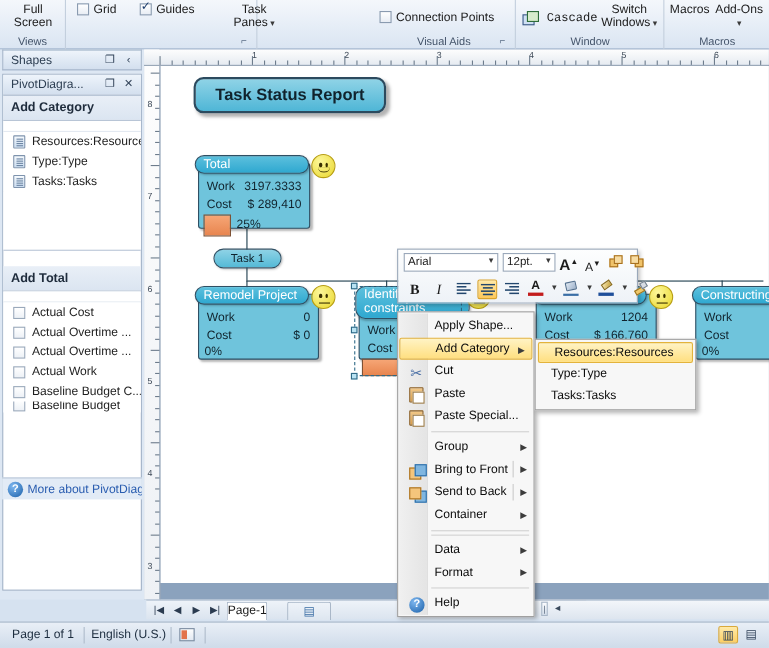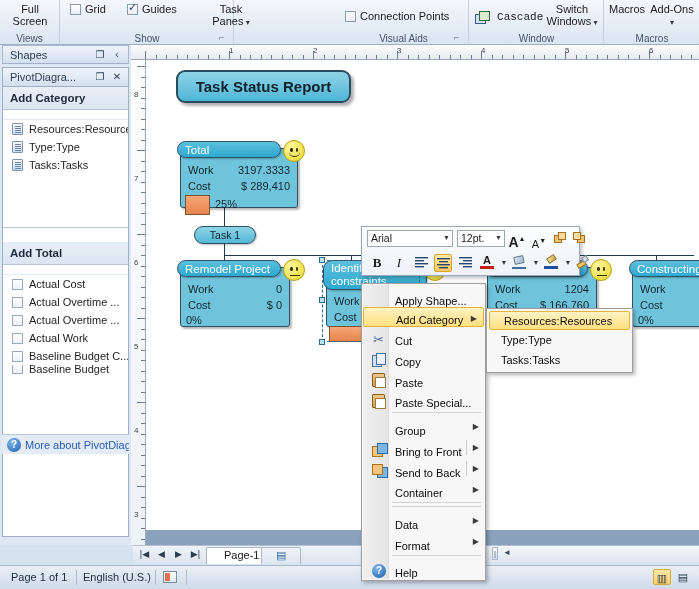--- a/index.html
+++ b/index.html
@@ -363,7 +363,6 @@
       <span>Task</span><br>
       <span>Panes</span><span class="caret"> ▾</span>
     </div>
-    <div class="glabel">Show</div>
     <div class="dlglaunch">⌐</div>
   </div>
 

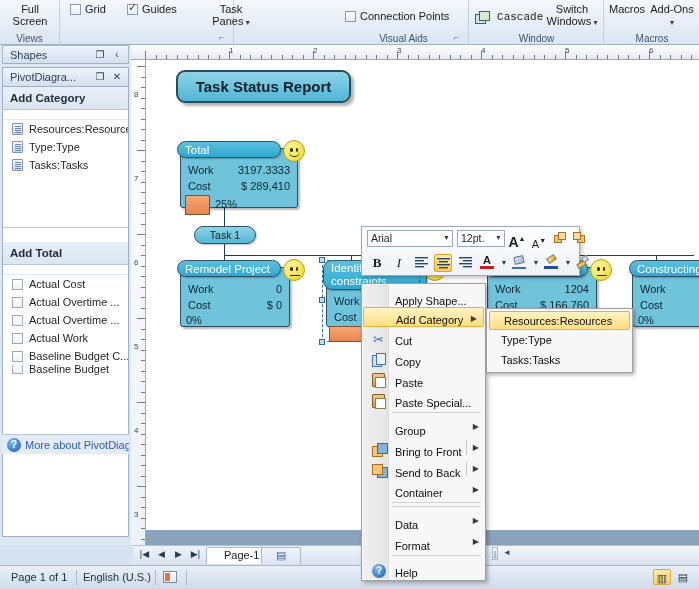--- a/index.html
+++ b/index.html
@@ -609,7 +609,7 @@
     <div class="conn" style="left:365px;top:195px;width:1px;height:12px;"></div>
     <div class="conn" style="left:510px;top:195px;width:1px;height:12px;"></div>
 
-    <div class="node" style="left:34px;top:88px;width:118px;height:60px;">
+    <div class="node" style="left:34px;top:88px;width:102px;height:60px;">
       <div class="titlebar" style="width:104px;">Total</div>
       <div class="row" style="top:15px;">
         <span>Work</span>

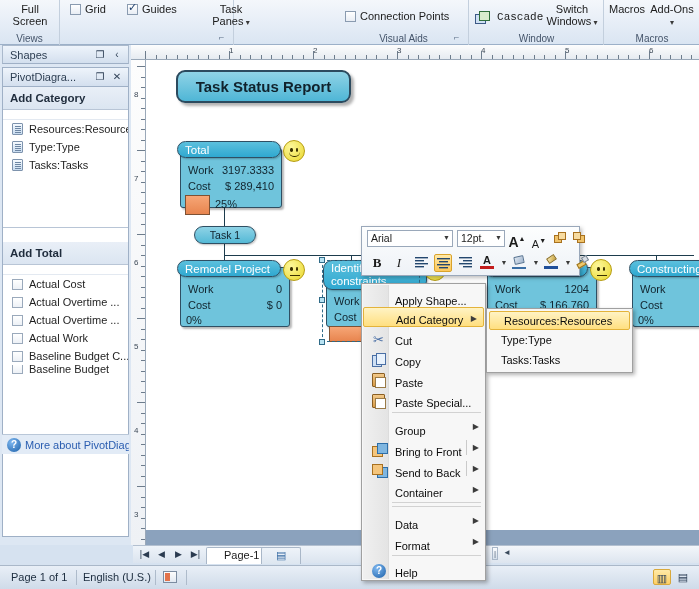--- a/index.html
+++ b/index.html
@@ -247,7 +247,7 @@
     border-right:1px solid #dcdcdc;
   }
   .mi {
-    position:relative; height:20.7px; display:flex; align-items:flex-end;
+    position:relative; height:20.7px; display:flex; align-items:center;
     font-size:11px; color:#0b0b0b; padding-left:33px; cursor:default;
     white-space:nowrap;
   }

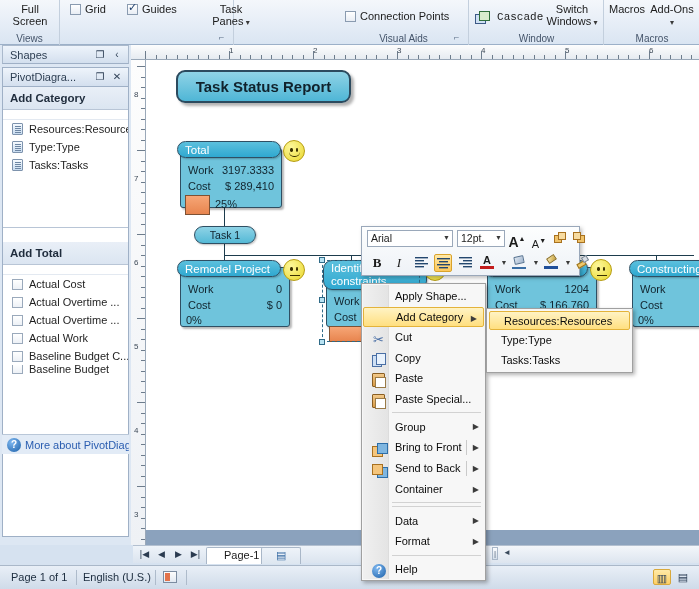--- a/index.html
+++ b/index.html
@@ -808,12 +808,6 @@
     <span>Cut</span>
   </div>
 
-  <div class="mi">
-    <span class="miicon">
-        <span class="ic-copy"></span>
-      </span>
-    <span>Copy</span>
-  </div>
 
   <div class="mi">
     <span class="miicon">

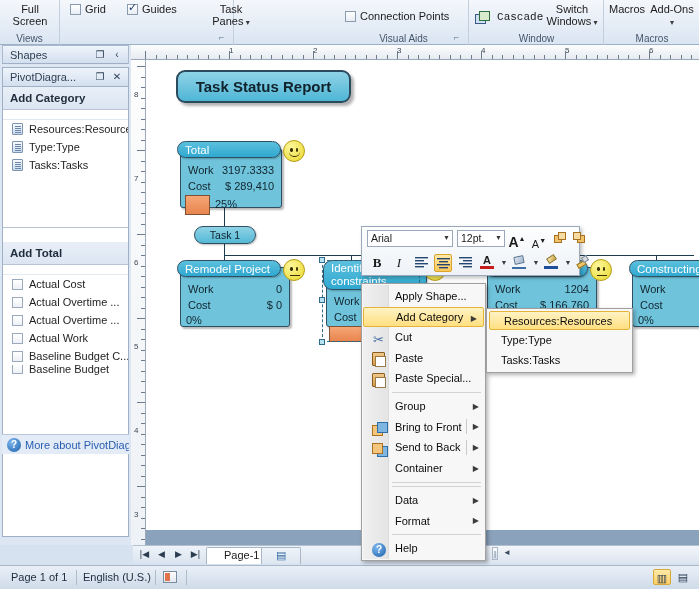--- a/index.html
+++ b/index.html
@@ -311,7 +311,7 @@
   .ptab {
     position:absolute; top:1px; height:17px;
     background:#ffffff; border:1px solid #a9b7c8; border-bottom:none;
-    font-size:11px; color:#1b1b1b; padding:1px 17px 0;
+    font-size:11px; color:#1b1b1b; padding:1px 0 0;
     border-radius:2px 2px 0 0;
   }
   .ptab.blank {

